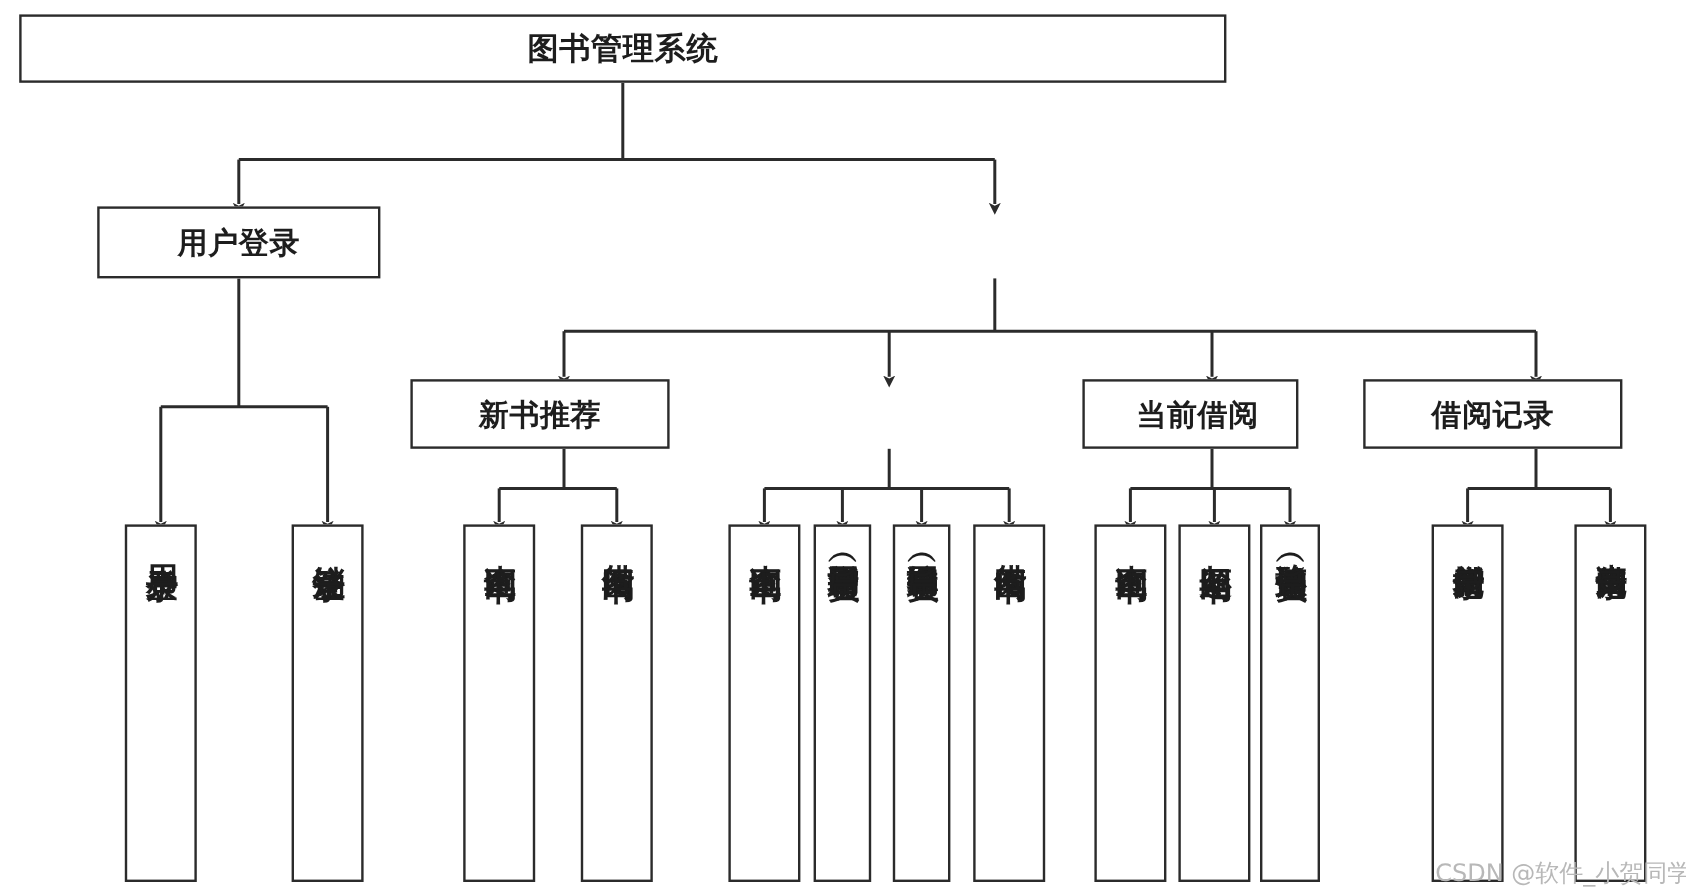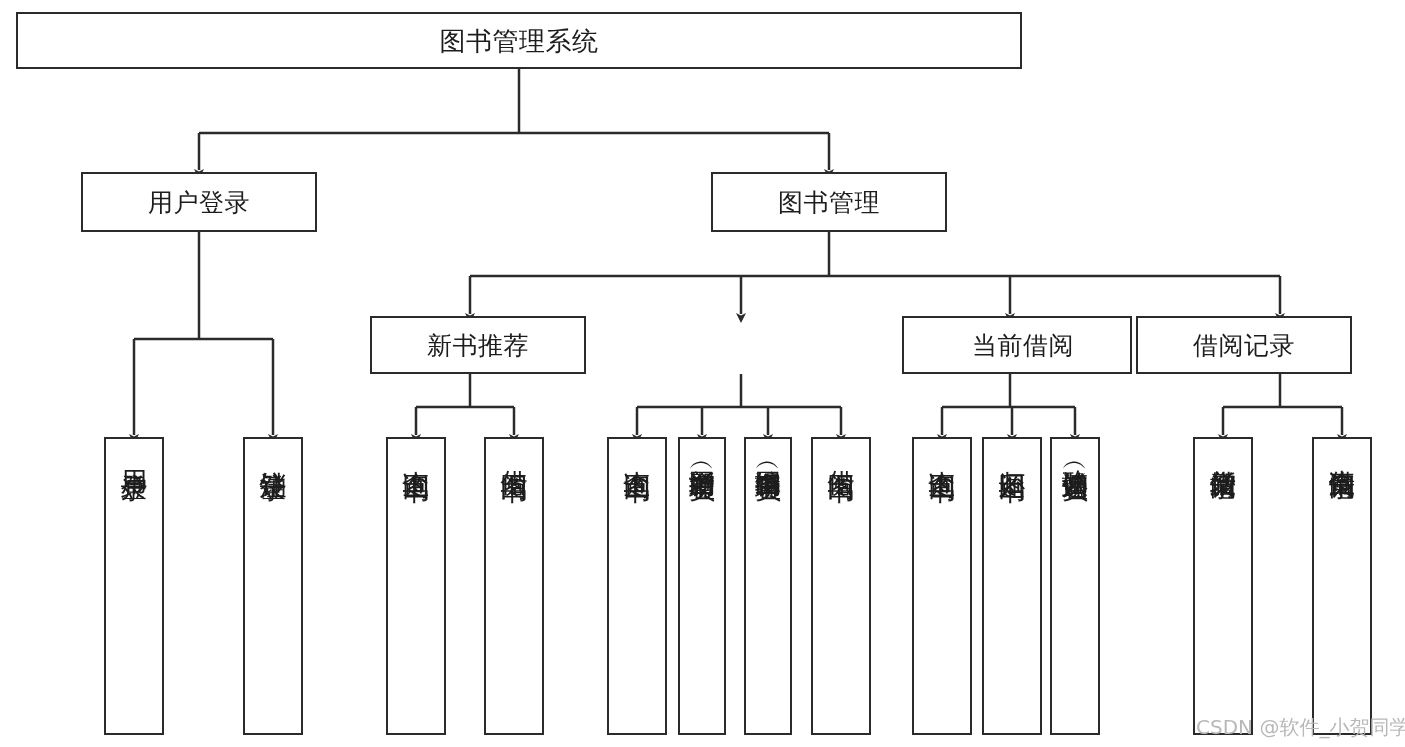--- a/index.html
+++ b/index.html
@@ -40,6 +40,7 @@
     display: block;
     line-height: 1.0;
     letter-spacing: 0.5px;
+    font-weight: bold;
   }
   
   .node.h .label {

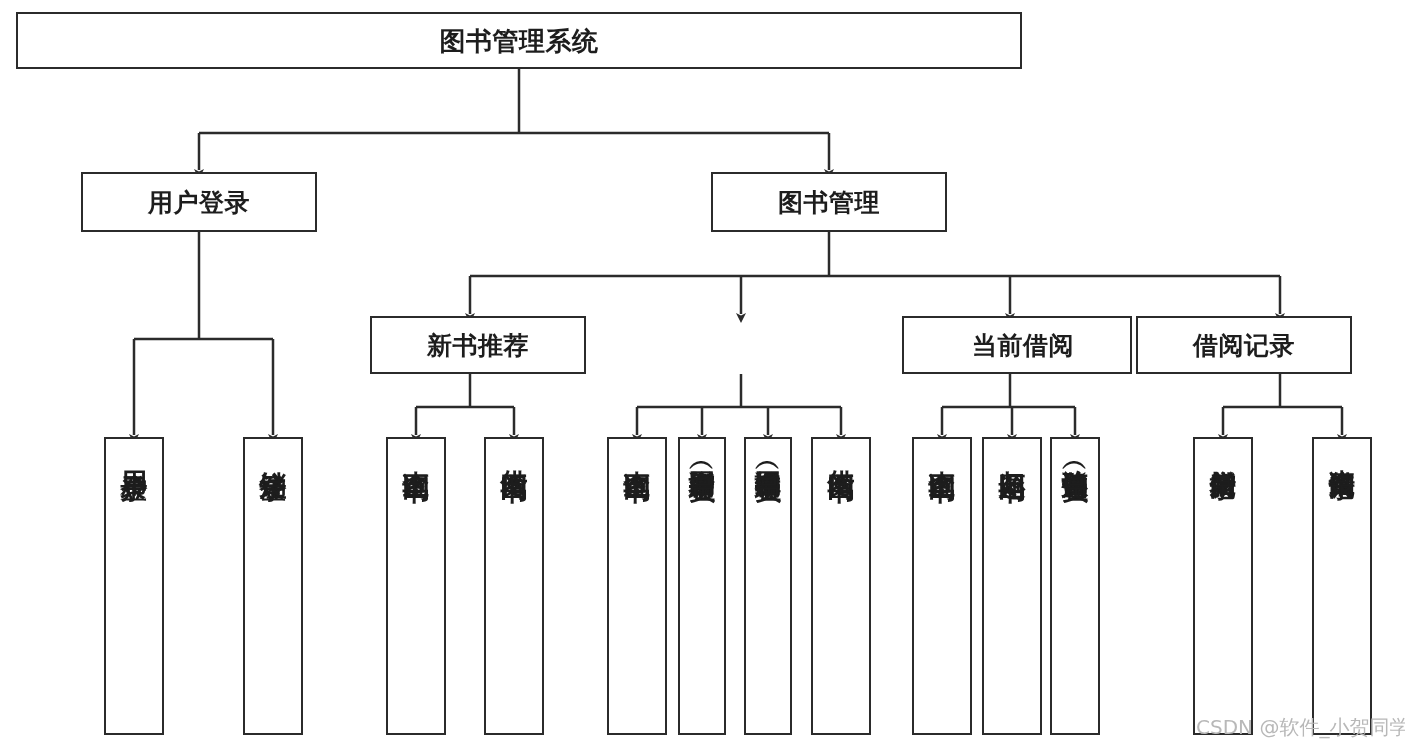--- a/index.html
+++ b/index.html
@@ -132,9 +132,6 @@
     <div class="node h" style="left: 81px; top: 172px; width: 236px; height: 60px;">
       <span class="label">用户登录</span>
     </div>
-    <div class="node h" style="left: 711px; top: 172px; width: 236px; height: 60px;">
-      <span class="label">图书管理</span>
-    </div>
     <div class="node h" style="left: 370px; top: 316px; width: 216px; height: 58px;">
       <span class="label">新书推荐</span>
     </div>

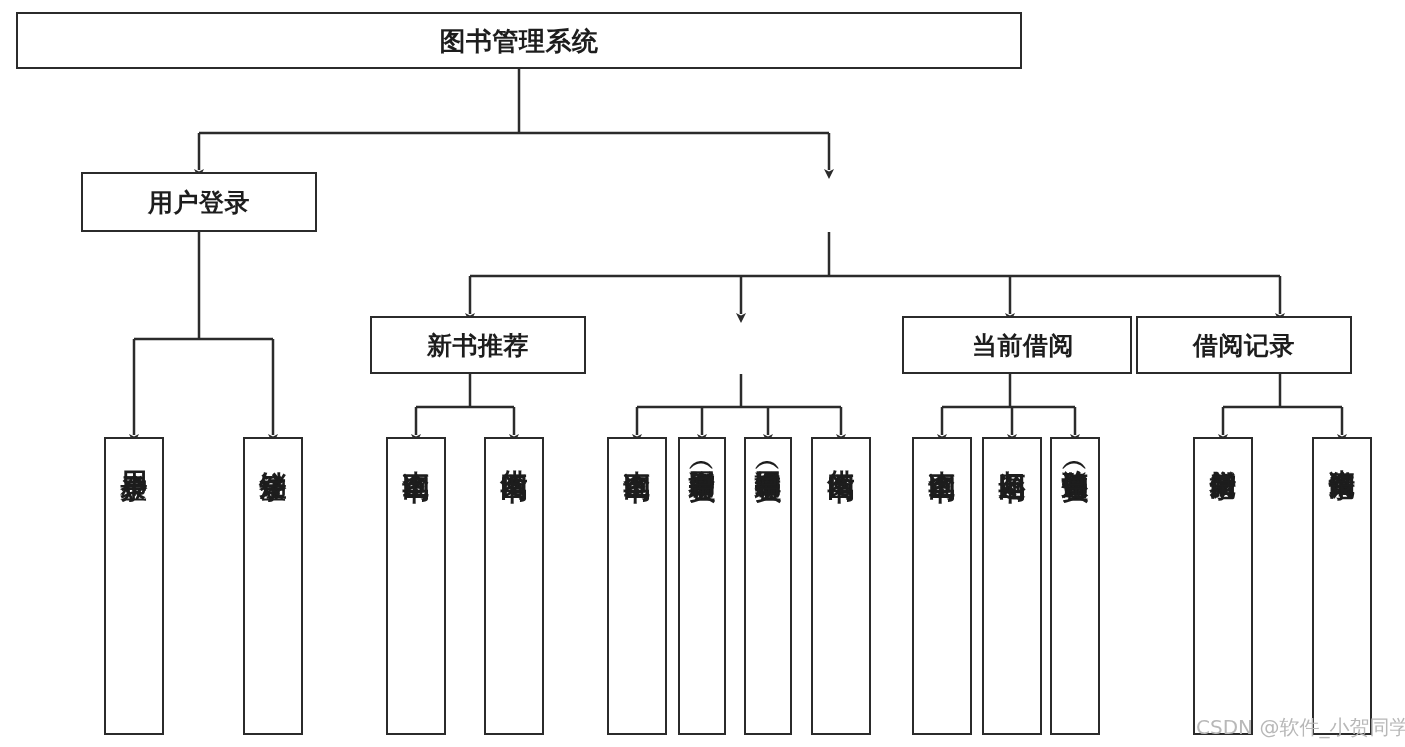--- a/index.html
+++ b/index.html
@@ -132,7 +132,7 @@
     <div class="node h" style="left: 81px; top: 172px; width: 236px; height: 60px;">
       <span class="label">用户登录</span>
     </div>
-    <div class="node h" style="left: 370px; top: 316px; width: 216px; height: 58px;">
+    <div class="node h" style="left: 342px; top: 316px; width: 216px; height: 58px;">
       <span class="label">新书推荐</span>
     </div>
     <div class="node h" style="left: 902px; top: 316px; width: 230px; height: 58px; padding-left: 12px;">

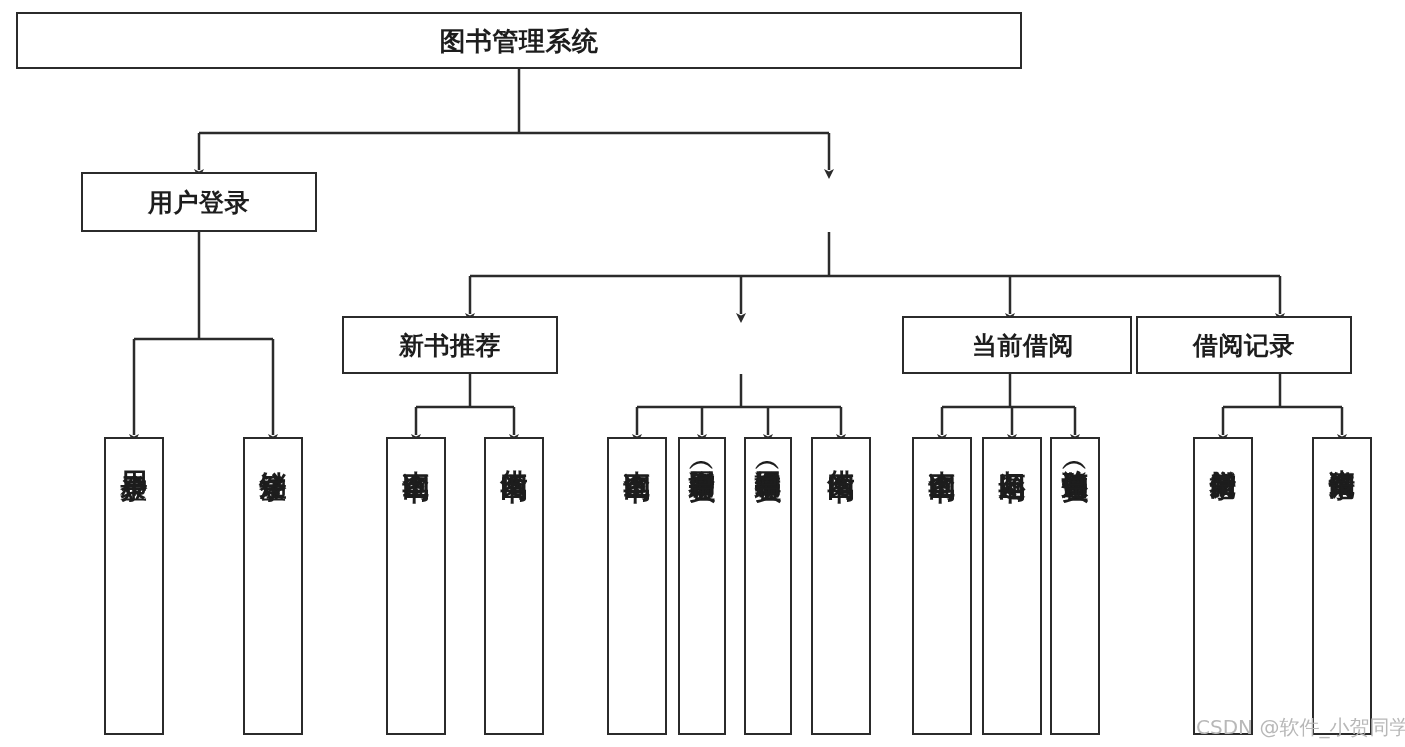--- a/index.html
+++ b/index.html
@@ -135,7 +135,7 @@
     <div class="node h" style="left: 342px; top: 316px; width: 216px; height: 58px;">
       <span class="label">新书推荐</span>
     </div>
-    <div class="node h" style="left: 902px; top: 316px; width: 230px; height: 58px; padding-left: 12px;">
+    <div class="node h" style="left: 902px; top: 316px; width: 180px; height: 58px; padding-left: 12px;">
       <span class="label">当前借阅</span>
     </div>
     <div class="node h" style="left: 1136px; top: 316px; width: 216px; height: 58px;">

